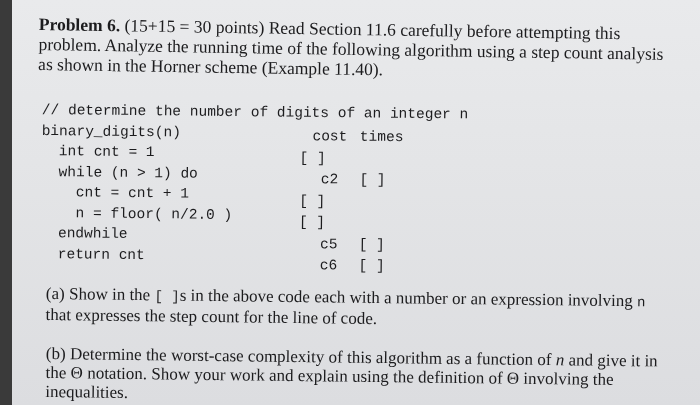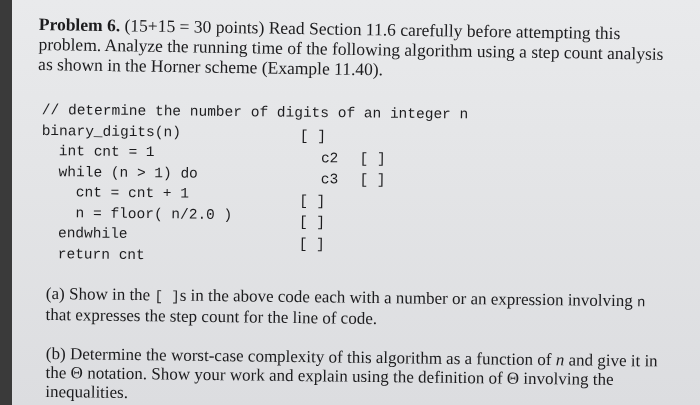--- a/index.html
+++ b/index.html
@@ -67,6 +67,10 @@
 
   <div class="costs mono" style="transform: rotate(0.6deg); transform-origin:left top;">
     <div class="row">
+      <span class="c">cost</span>
+      <span class="t">times</span>
+    </div>
+    <div class="row">
       <span class="t">[ ]</span>
     </div>
     <div class="row">

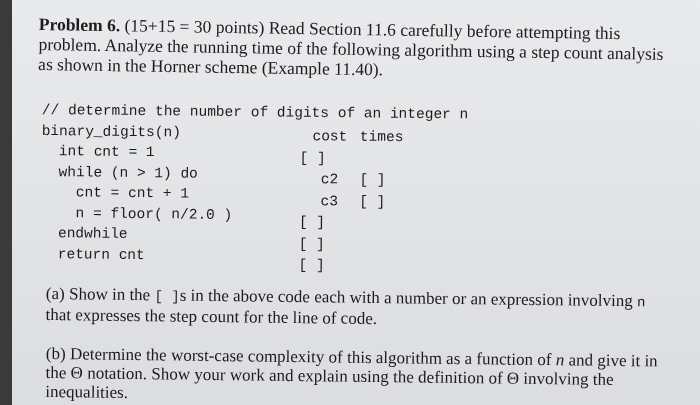--- a/index.html
+++ b/index.html
@@ -78,7 +78,6 @@
       <span class="t">[ ]</span>
     </div>
     <div class="row">
-      <span class="c">c3</span>
       <span class="t">[ ]</span>
     </div>
     <div class="row">

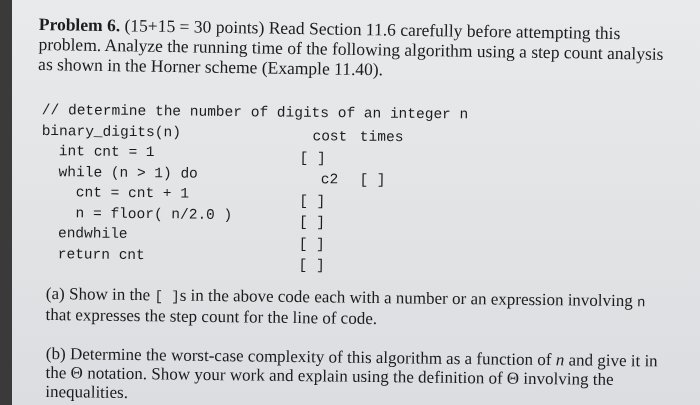--- a/index.html
+++ b/index.html
@@ -84,6 +84,7 @@
       <span class="t">[ ]</span>
     </div>
     <div class="row">
+      <span class="c">c5</span>
       <span class="t">[ ]</span>
     </div>
     <div class="row">

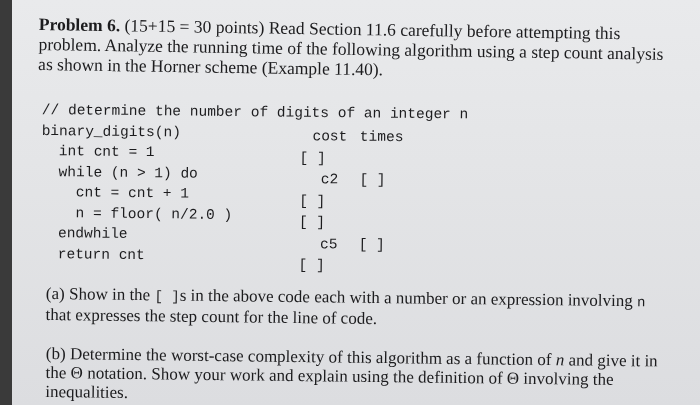--- a/index.html
+++ b/index.html
@@ -88,6 +88,7 @@
       <span class="t">[ ]</span>
     </div>
     <div class="row">
+      <span class="c">c6</span>
       <span class="t">[ ]</span>
     </div>
   </div>

